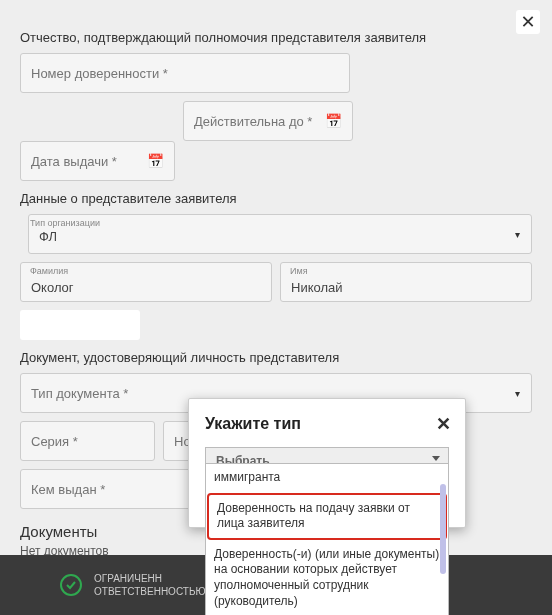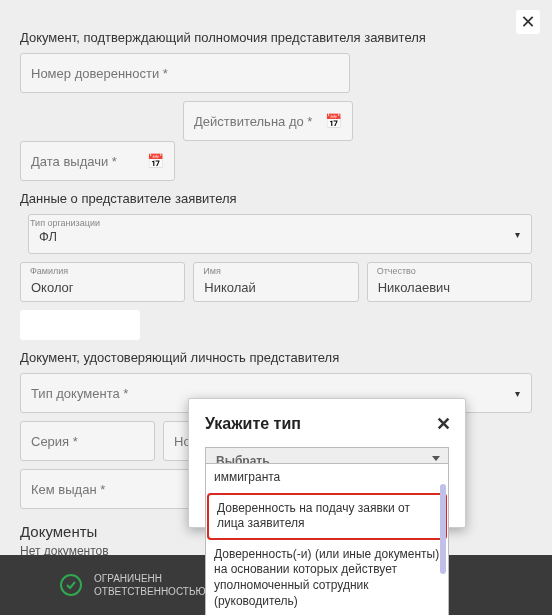--- a/index.html
+++ b/index.html
@@ -49,7 +49,7 @@
 
 <div class="panel">
   <div class="close-x">✕</div>
-  <div class="section-title">Документ, подтверждающий полномочия представителя заявителя</div>
+  <div class="section-title">Отчество, подтверждающий полномочия представителя заявителя</div>
 
   <div class="row">
     <div class="float-input empty" style="flex:0 0 330px">

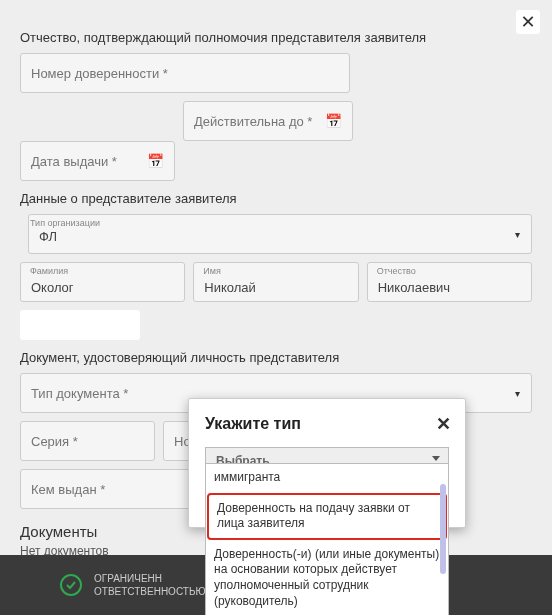--- a/index.html
+++ b/index.html
@@ -83,10 +83,6 @@
     <div class="float-input">
       <span class="lbl">Имя</span>
       <input value="Николай" style="">
-    </div>
-    <div class="float-input">
-      <span class="lbl">Отчество</span>
-      <input value="Николаевич" style="">
     </div>
   </div>
   <div class="row">

